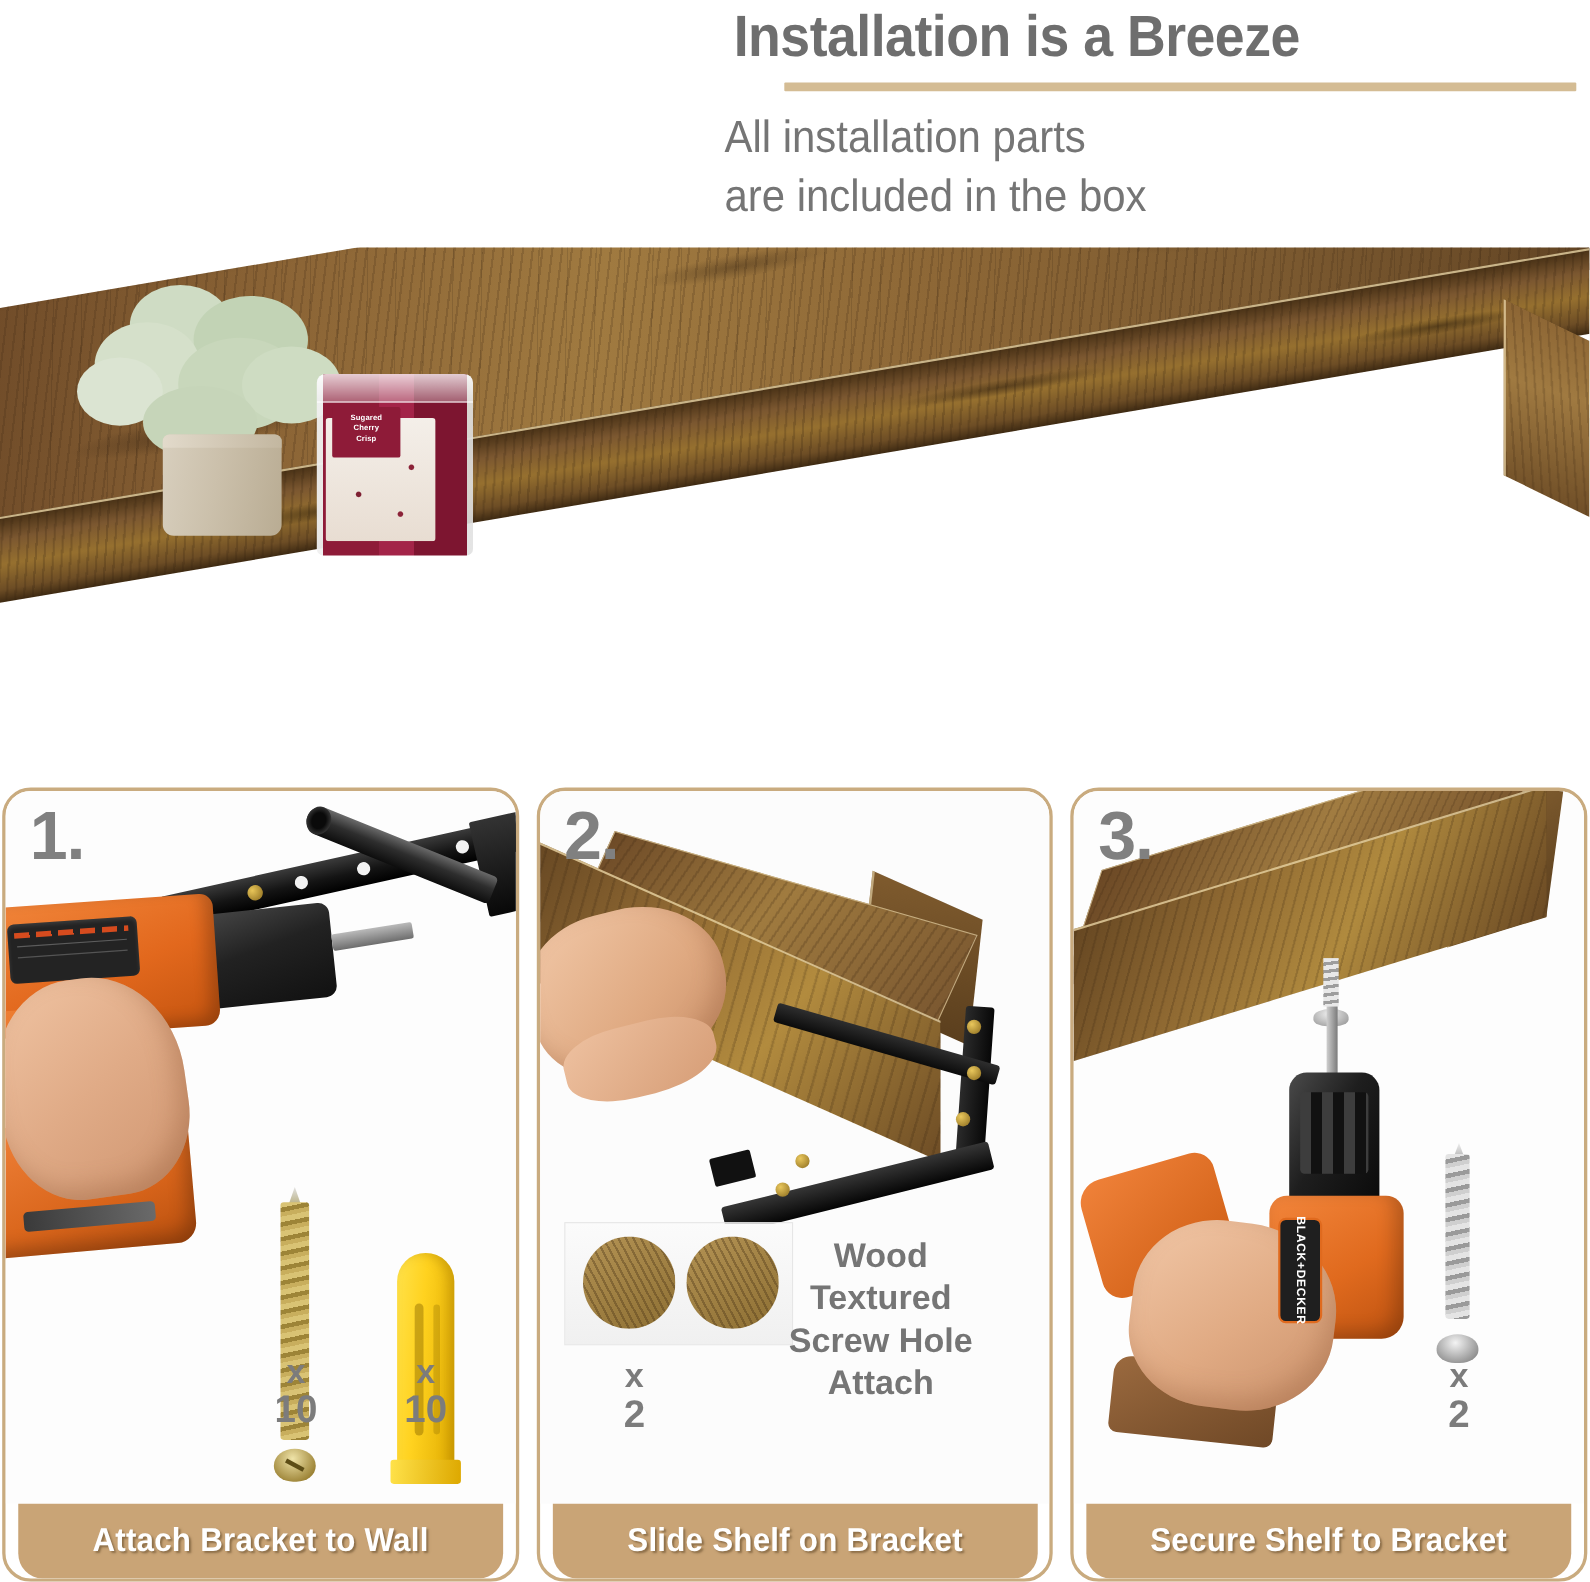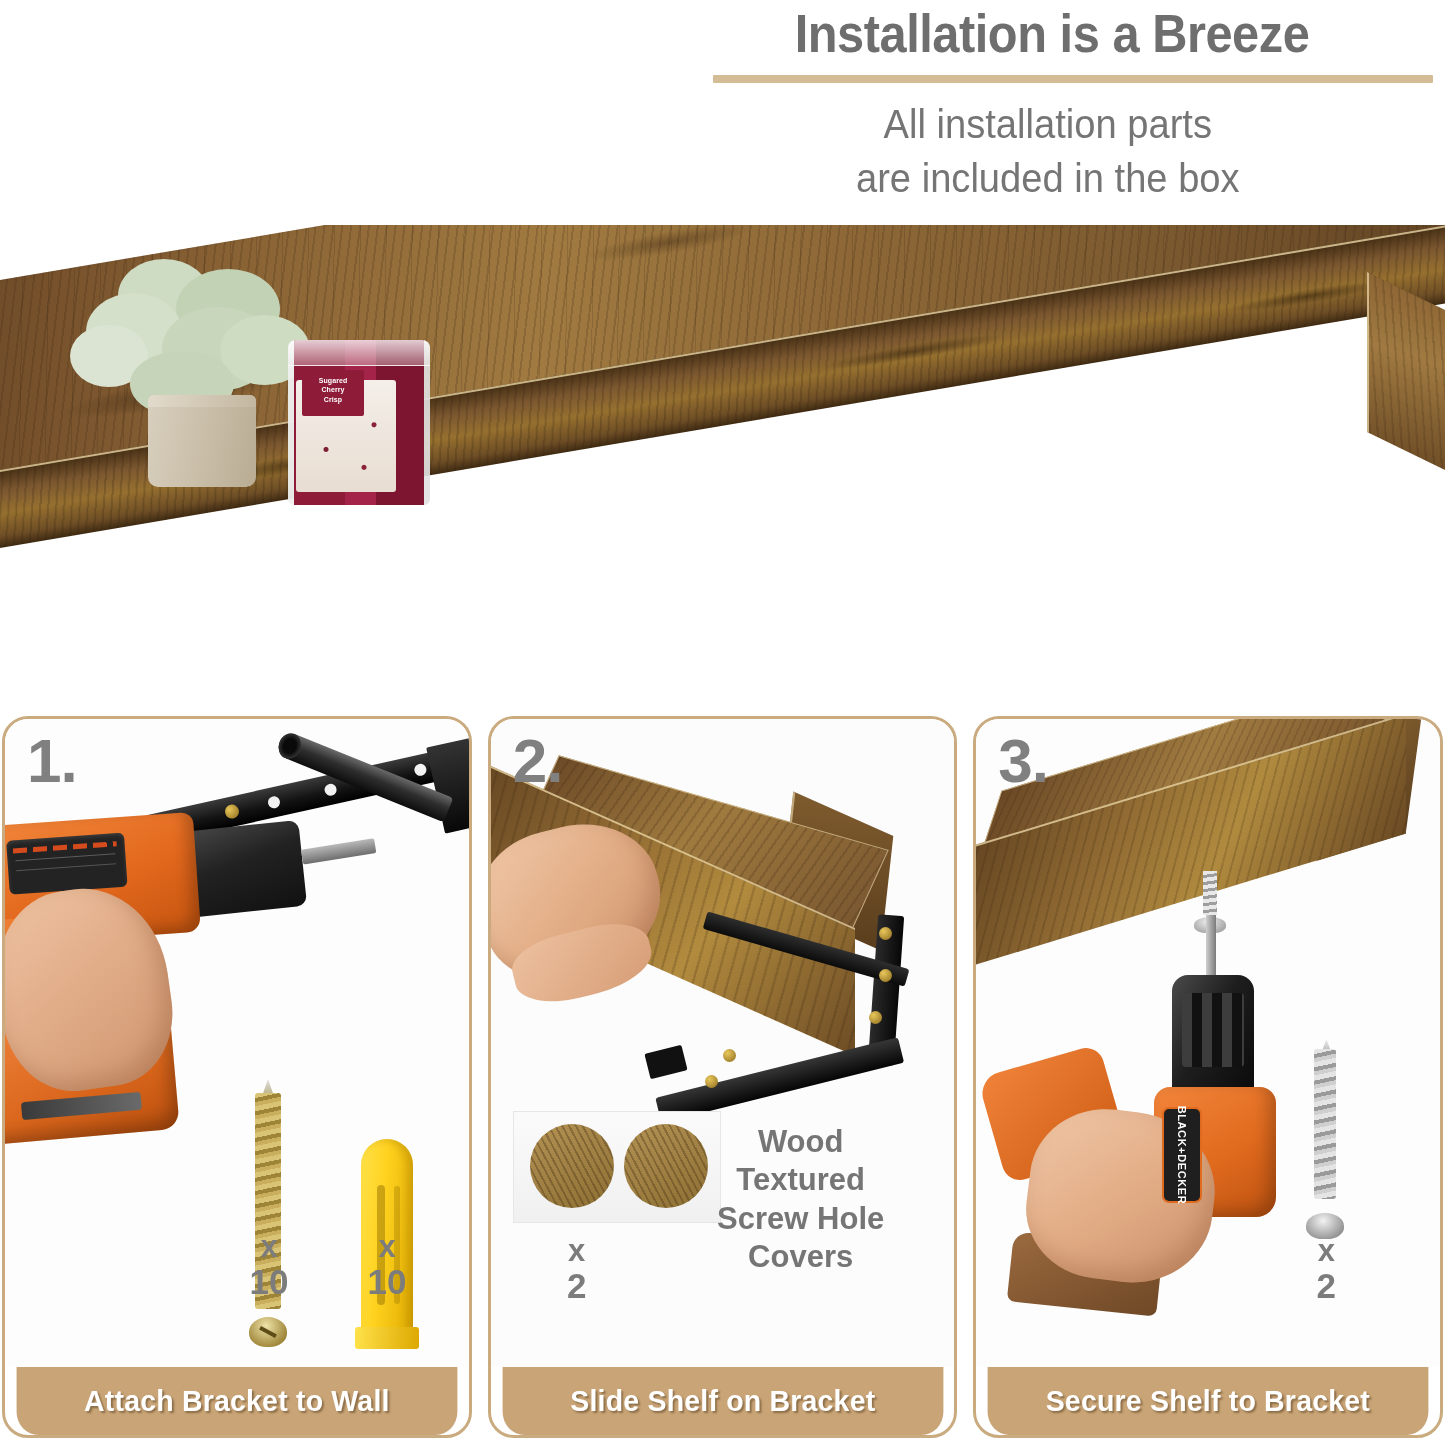--- a/index.html
+++ b/index.html
@@ -26,7 +26,7 @@
     top: 0;
     width: 845px;
     height: 225px;
-    text-align: center;
+    text-align: left;
     padding-right: 8px;
   }
   .header-title {

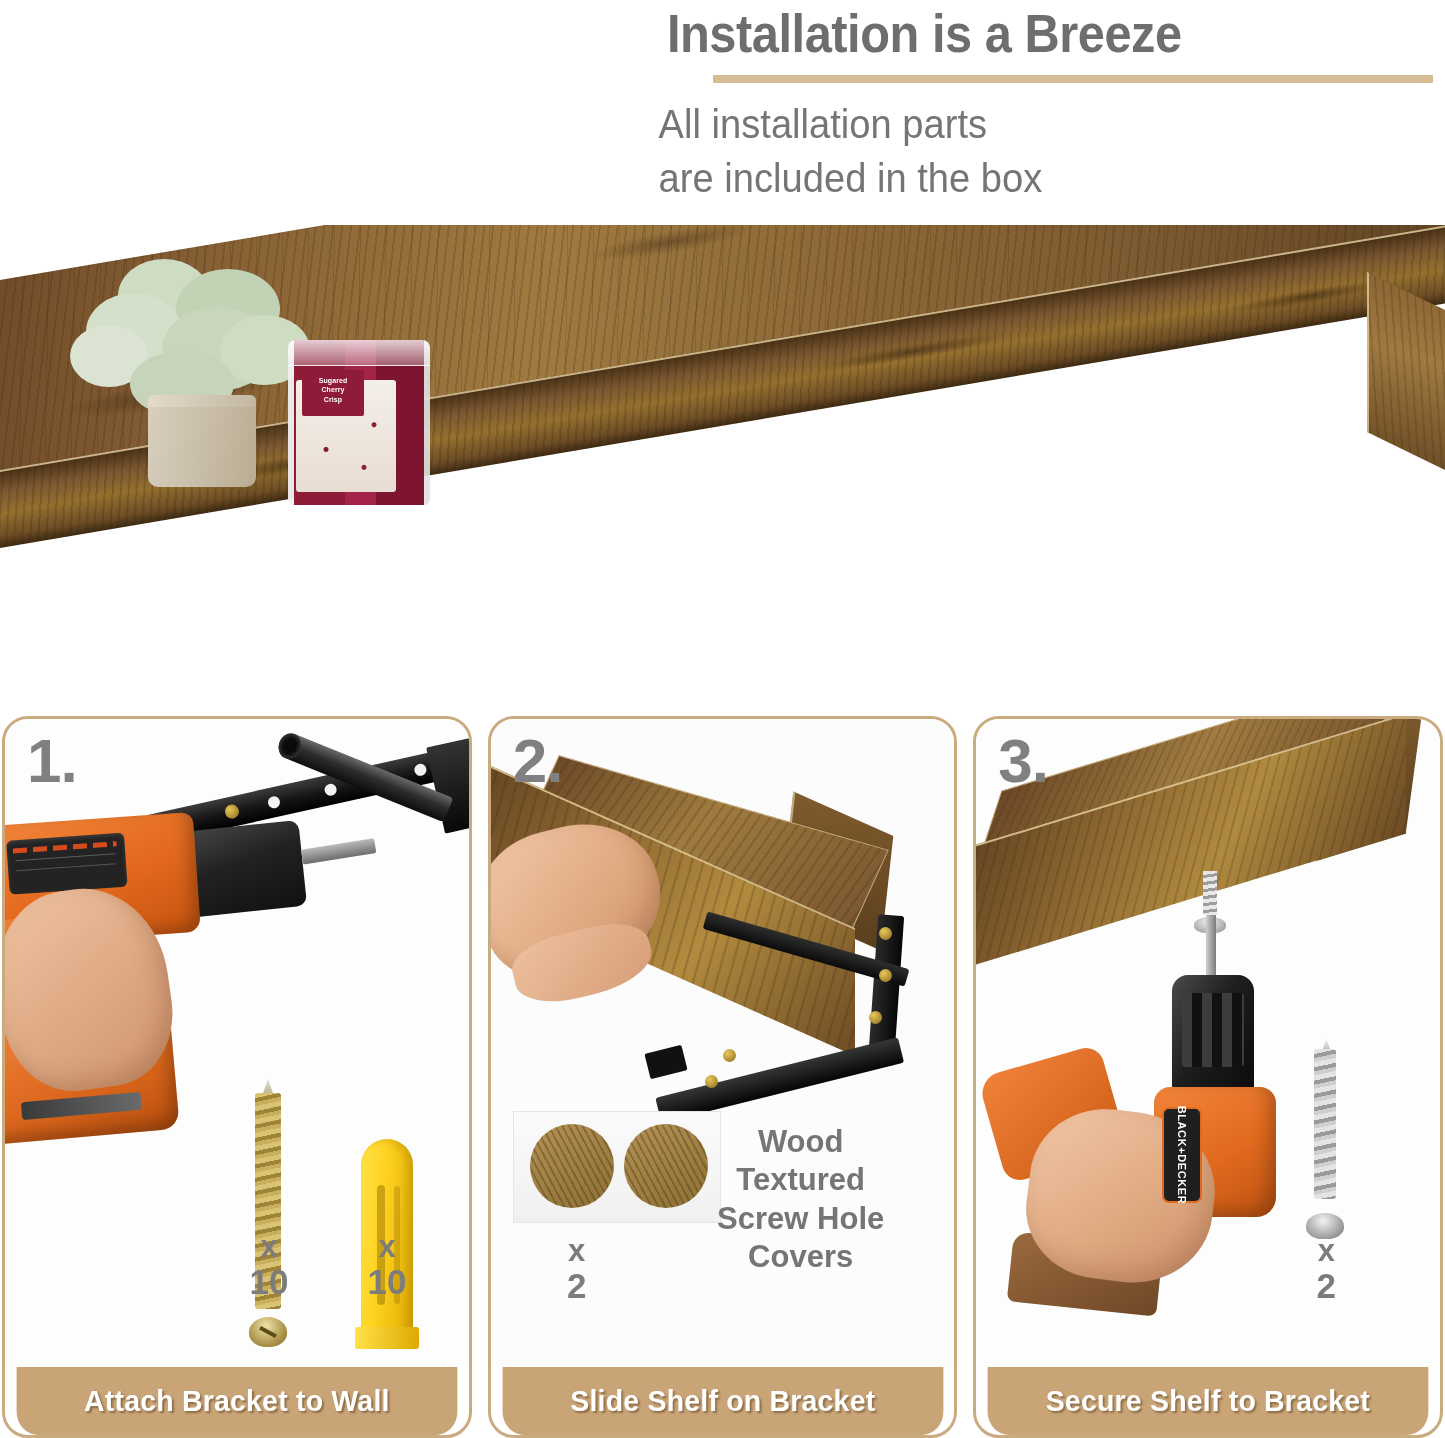--- a/index.html
+++ b/index.html
@@ -686,7 +686,7 @@
           <span>2</span>
         </div>
 
-        <div class="p2-text">Wood Textured Screw Hole Covers</div>
+        <div class="p2-text">Wood Textured Screw Hole Attach</div>
 
         <div class="step-num">2.</div>
       </div>

